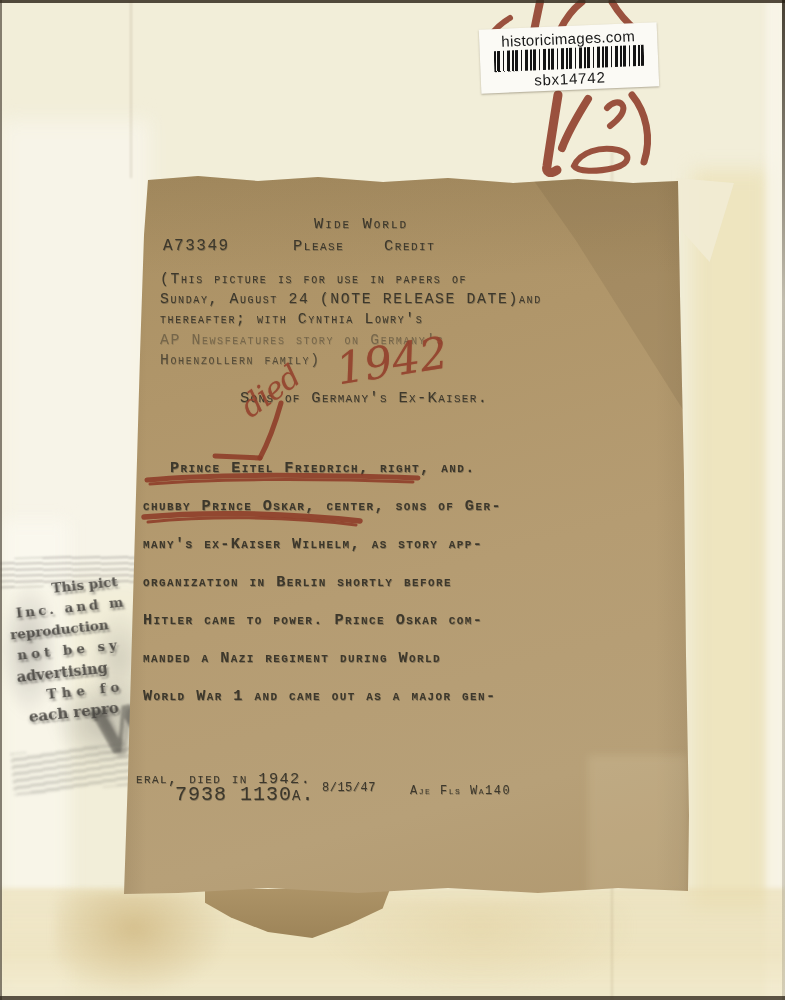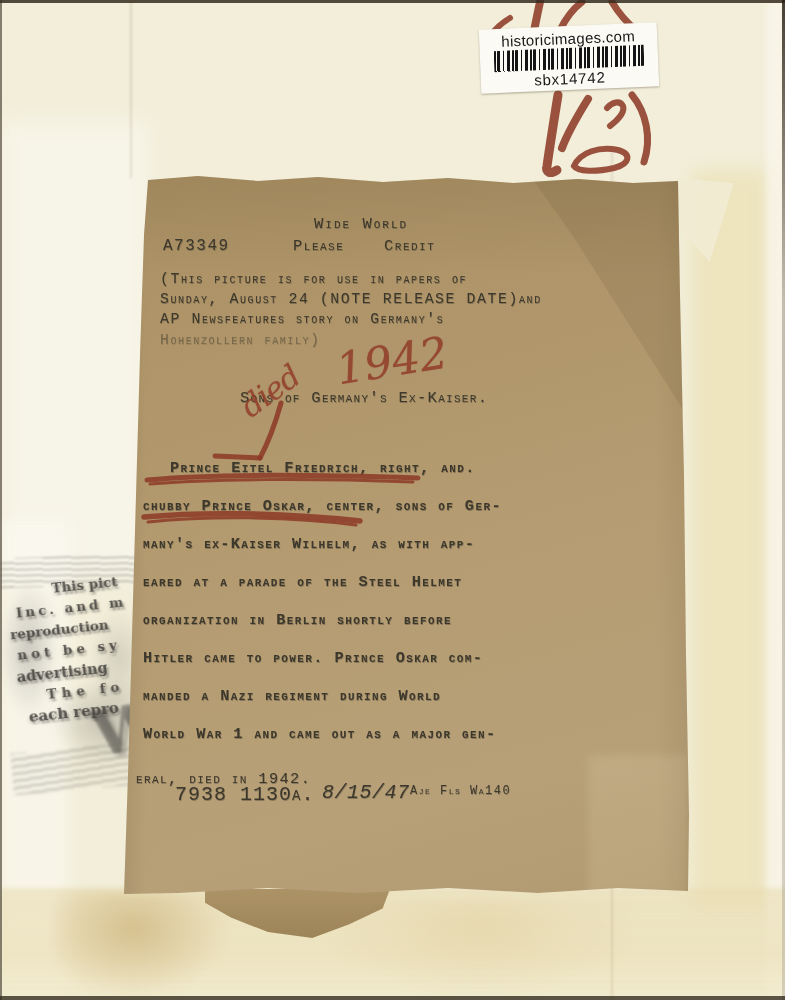--- a/index.html
+++ b/index.html
@@ -153,6 +153,7 @@
 
     <div class="ln">(This picture is for use in papers of</div>
         <div class="ln">Sunday, August 24 (NOTE RELEASE DATE)and</div>
+        <div class="ln">thereafter; with Cynthia Lowry's</div>
         <div class="ln">AP Newsfeatures story on Germany's</div>
         <div class="ln">Hohenzollern family)</div>
       </div>

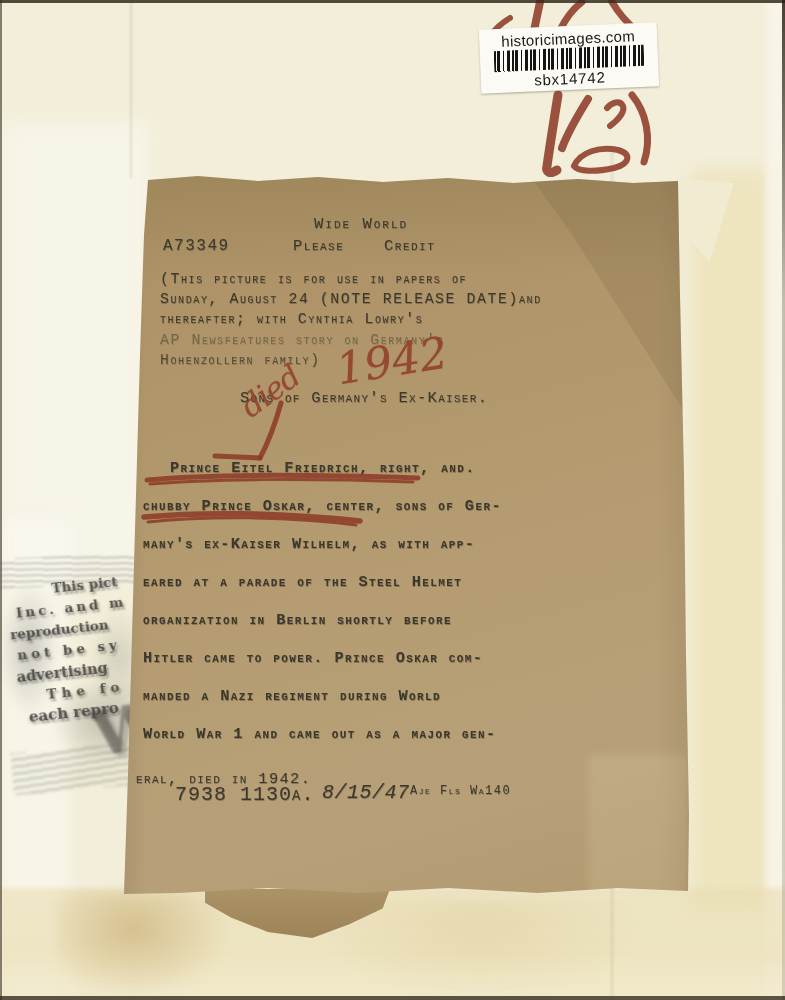--- a/index.html
+++ b/index.html
@@ -164,7 +164,7 @@
 
     <div class="ln">Prince Eitel Friedrich, right, and.</div>
         <div class="ln">chubby Prince Oskar, center, sons of Ger-</div>
-        <div class="ln">many's ex-Kaiser Wilhelm, as with app-</div>
+        <div class="ln">many's ex-Kaiser Wilhelm, as story app-</div>
         <div class="ln">eared at a parade of the Steel Helmet</div>
         <div class="ln">organization in Berlin shortly before</div>
         <div class="ln">Hitler came to power. Prince Oskar com-</div>

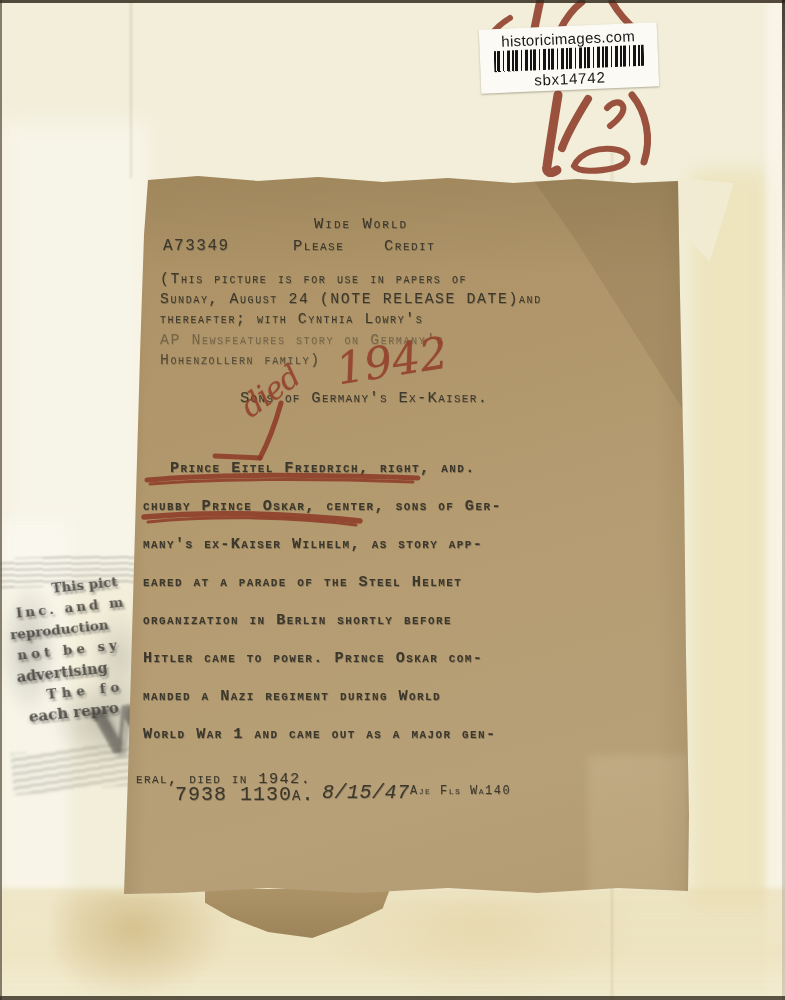--- a/index.html
+++ b/index.html
@@ -165,7 +165,6 @@
     <div class="ln">Prince Eitel Friedrich, right, and.</div>
         <div class="ln">chubby Prince Oskar, center, sons of Ger-</div>
         <div class="ln">many's ex-Kaiser Wilhelm, as story app-</div>
-        <div class="ln">eared at a parade of the Steel Helmet</div>
         <div class="ln">organization in Berlin shortly before</div>
         <div class="ln">Hitler came to power. Prince Oskar com-</div>
         <div class="ln">manded a Nazi regiment during World</div>

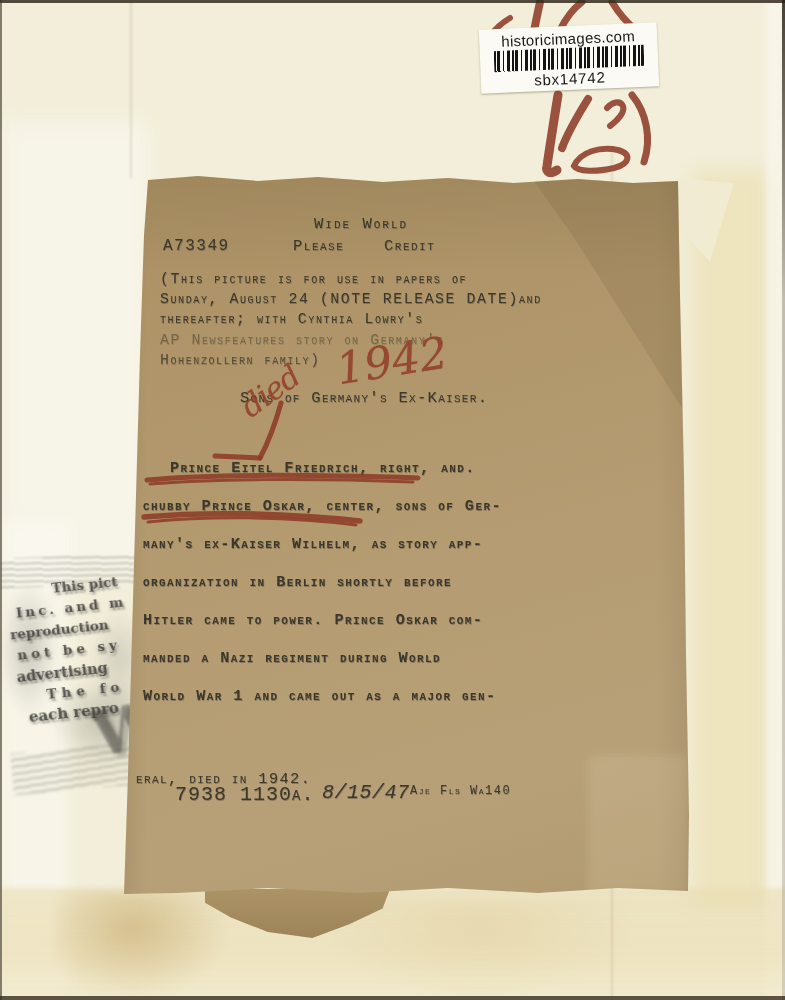--- a/index.html
+++ b/index.html
@@ -76,7 +76,7 @@
   .bodyblk .ln:first-child{padding-left:27px;}
   .t-bodylast{left:18px;top:595px;font-size:15.3px;letter-spacing:1.4px;}
   .t-serial{left:45px;top:608px;font-size:20px;letter-spacing:1px;margin-left:12px;}
-  .t-date{left:204px;top:606px;font-size:20px;letter-spacing:.5px;font-style:italic;}
+  .t-date{left:204px;top:606px;font-size:12px;letter-spacing:.5px;}
   .t-codes{left:292px;top:609px;font-size:12px;letter-spacing:1.5px;}
 
   

